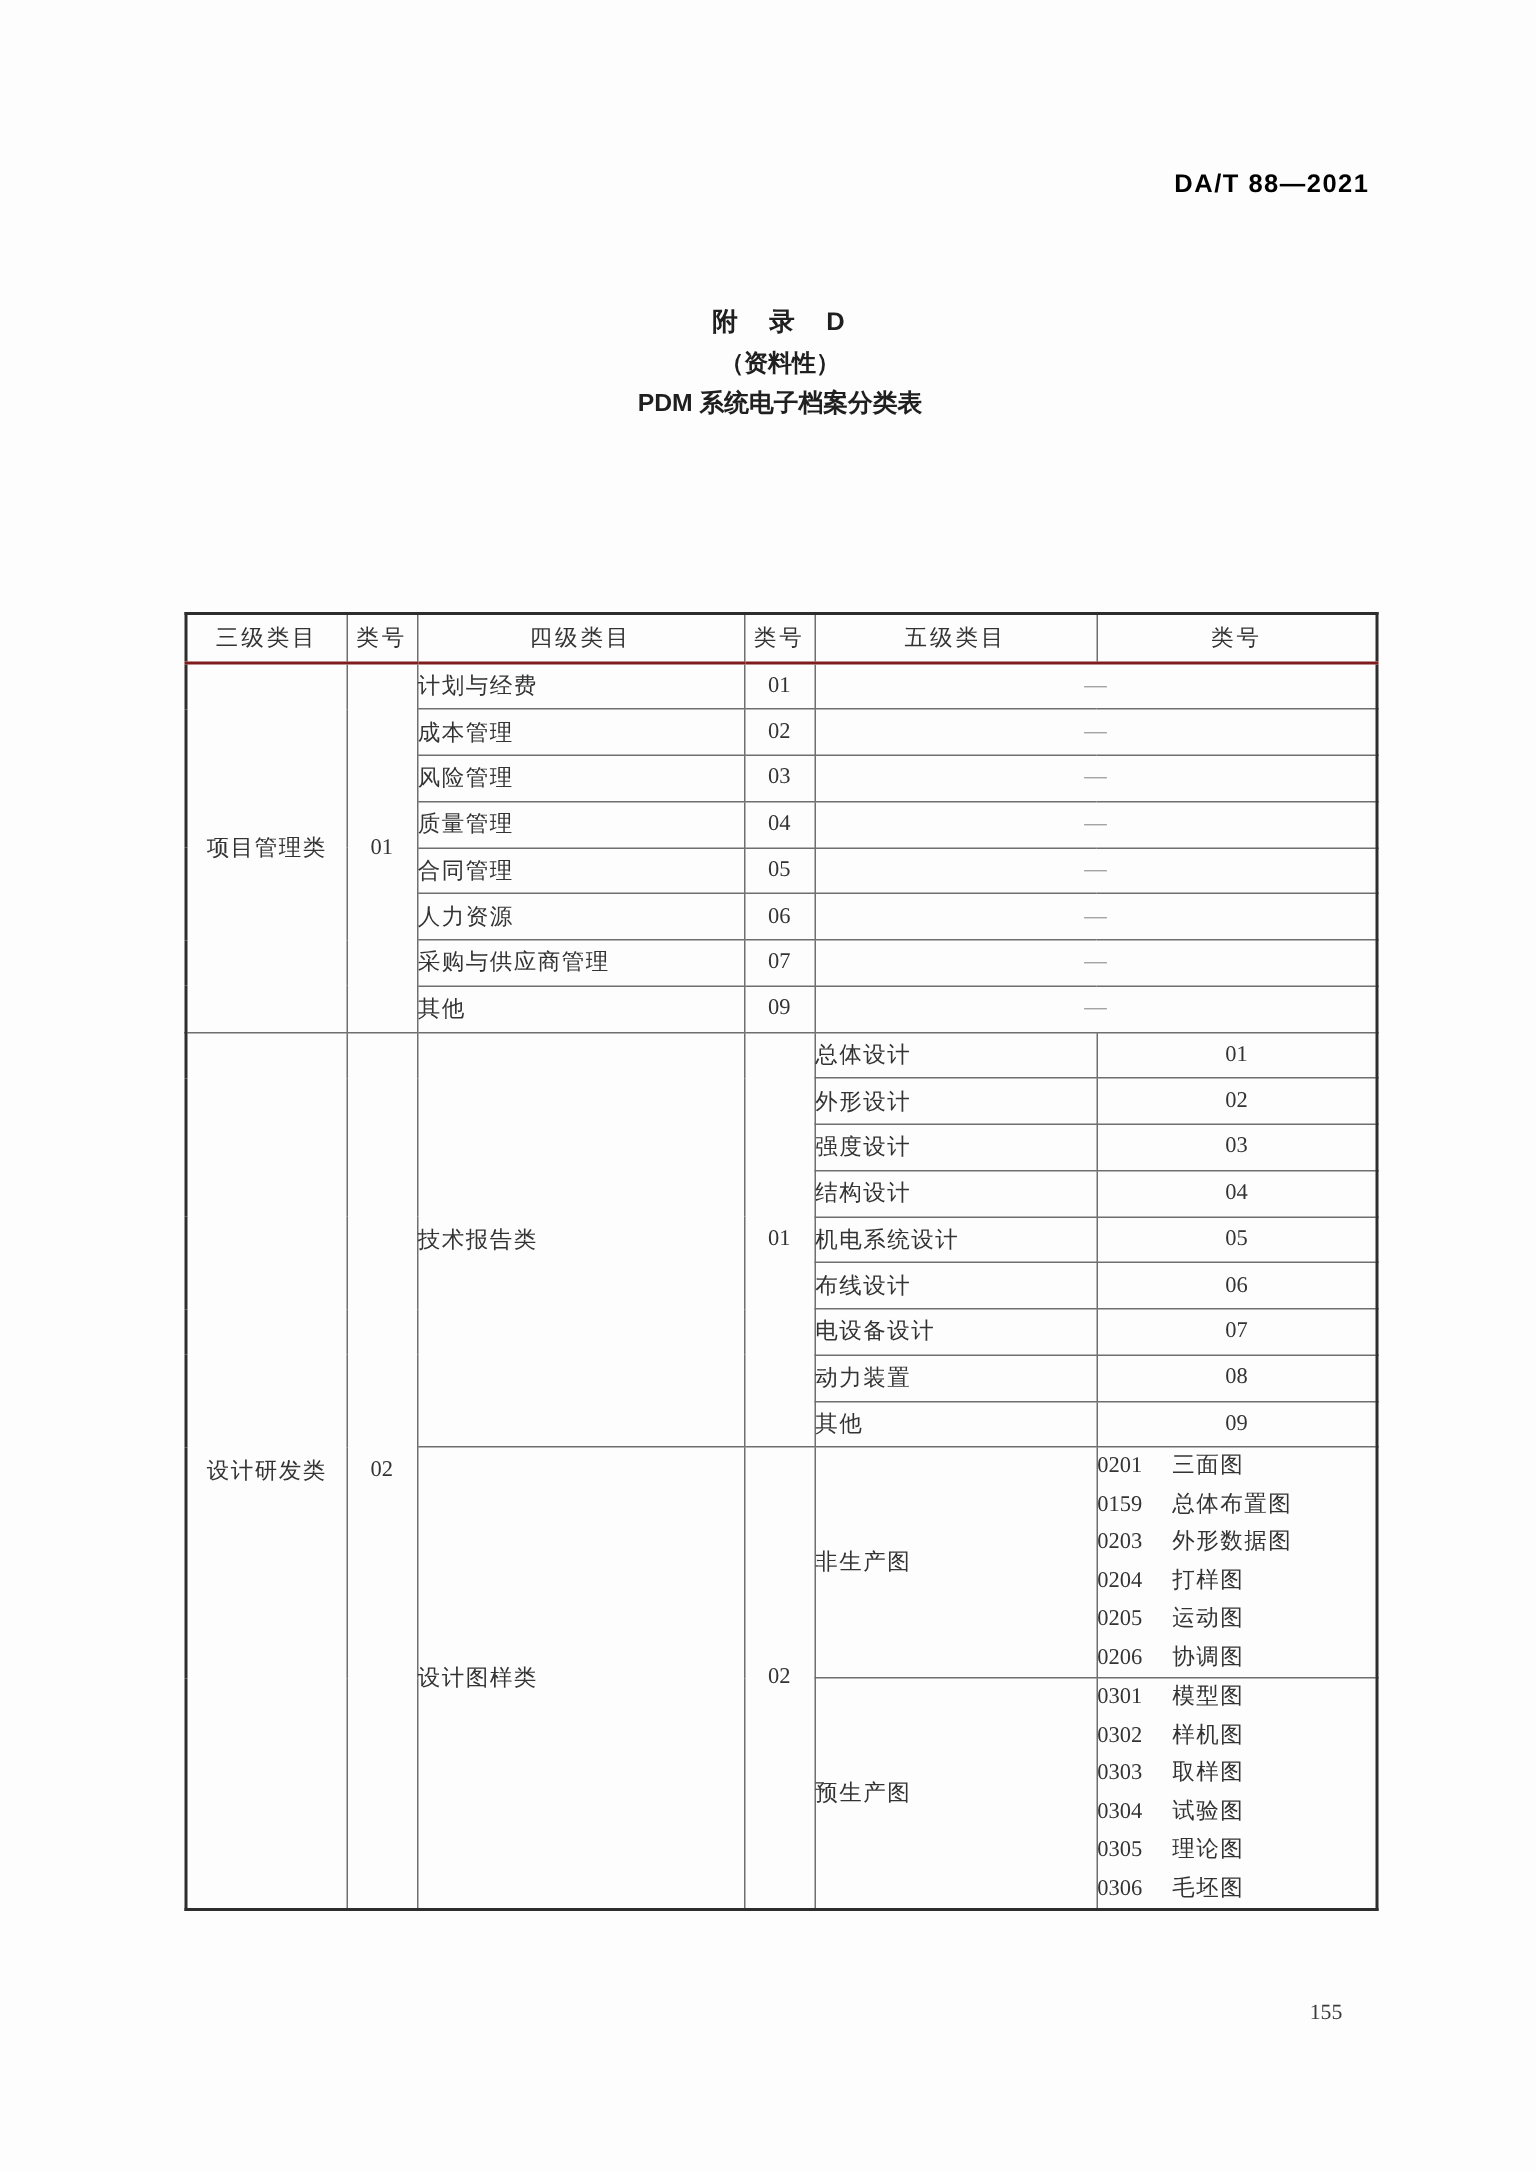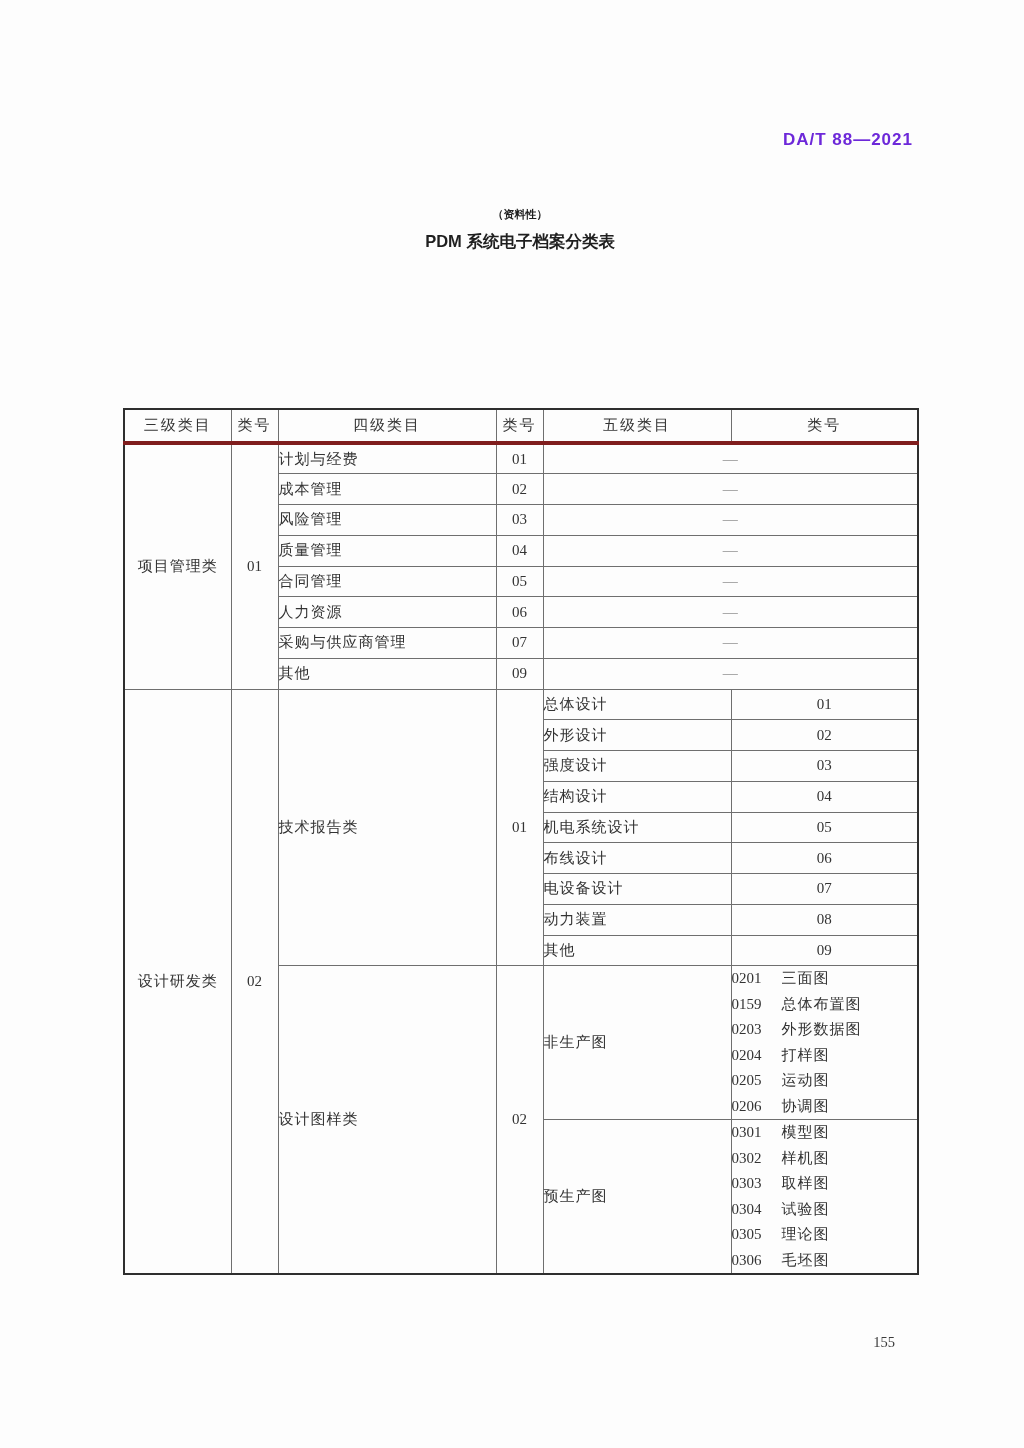--- a/index.html
+++ b/index.html
@@ -15,12 +15,12 @@
   }
   .doc-number{
     position:absolute;
-    top:130px;right:111px;
+    top:113px;right:111px;
     font-family:"Liberation Sans", sans-serif;
     font-weight:bold;
     font-size:17px;
     letter-spacing:1px;
-    color:#6d28d9;
+    color:#000000;
   }
   .headings{
     position:absolute;

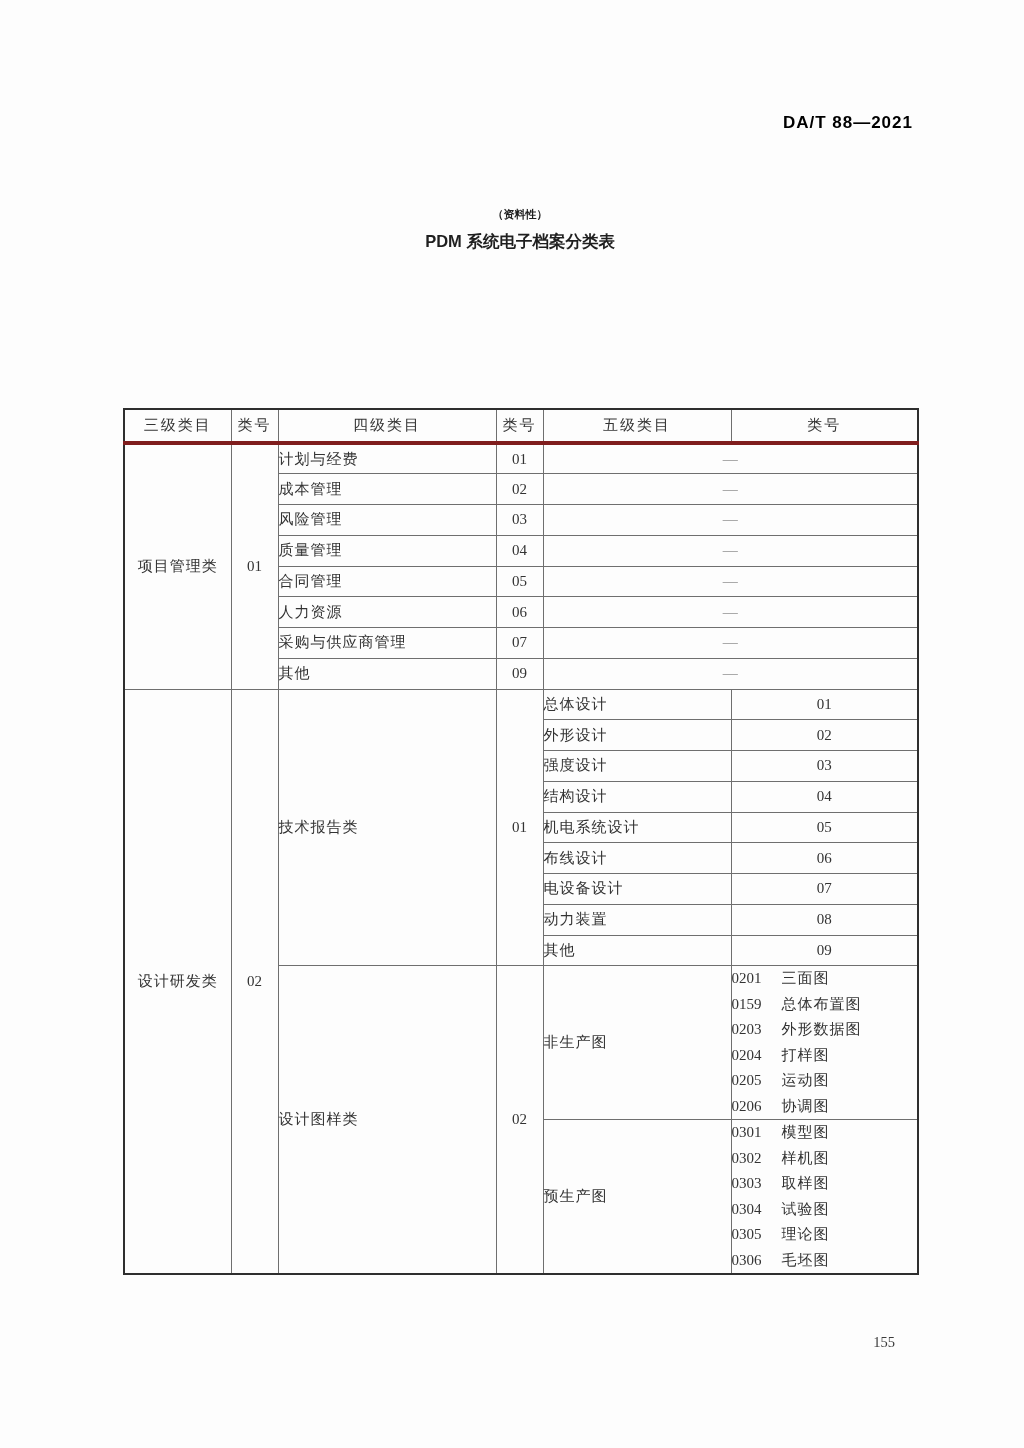--- a/index.html
+++ b/index.html
@@ -100,6 +100,7 @@
   <div class="doc-number">DA/T 88—2021</div>
 
   <div class="headings">
+    <div class="h-line1">附　录　D</div>
     <div class="h-line2">（资料性）</div>
     <div class="h-line3">PDM 系统电子档案分类表</div>
   </div>

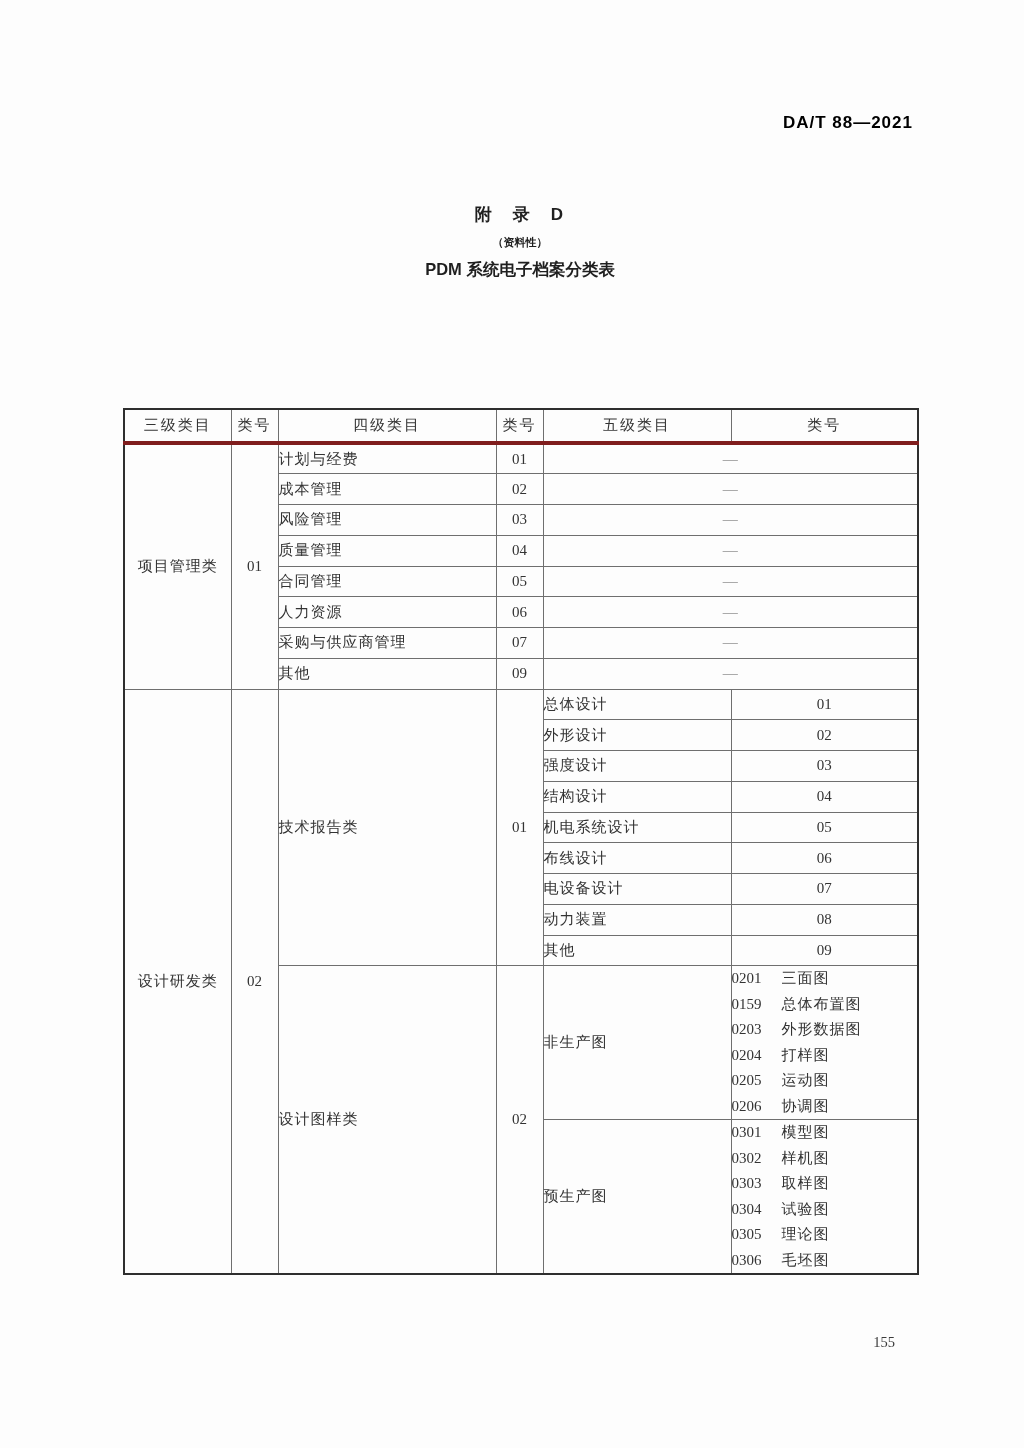--- a/index.html
+++ b/index.html
@@ -31,7 +31,7 @@
     color:#1f1f1f;
   }
   .headings .h-line1{font-size:17px;line-height:28px;letter-spacing:2px;}
-  .headings .h-line2{font-size:11px;line-height:27px;}
+  .headings .h-line2{font-size:16px;line-height:27px;}
   .headings .h-line3{font-size:16.5px;line-height:27px;}
   .intro{
     position:absolute;

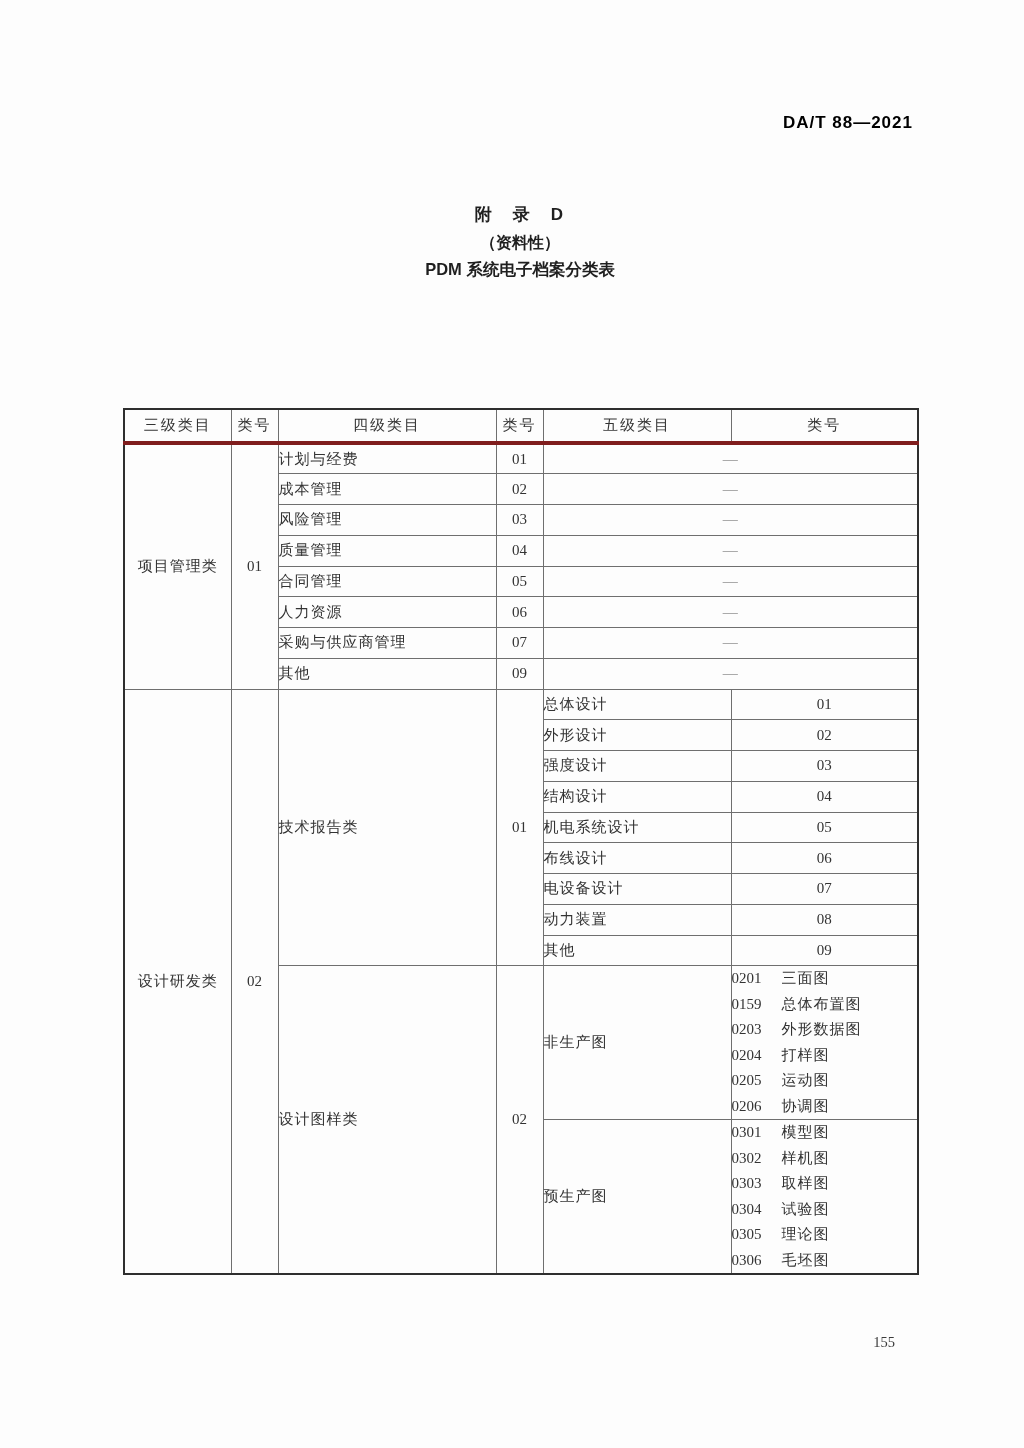--- a/index.html
+++ b/index.html
@@ -71,7 +71,7 @@
     height:31px;
     text-align:center;
     letter-spacing:2px;
-    border-bottom:4px solid #7f1d1d;
+    border-bottom:2px solid #7f1d1d;
     background:#fdfdfd;
   }
   table.cls tbody tr{height:30.75px;}

